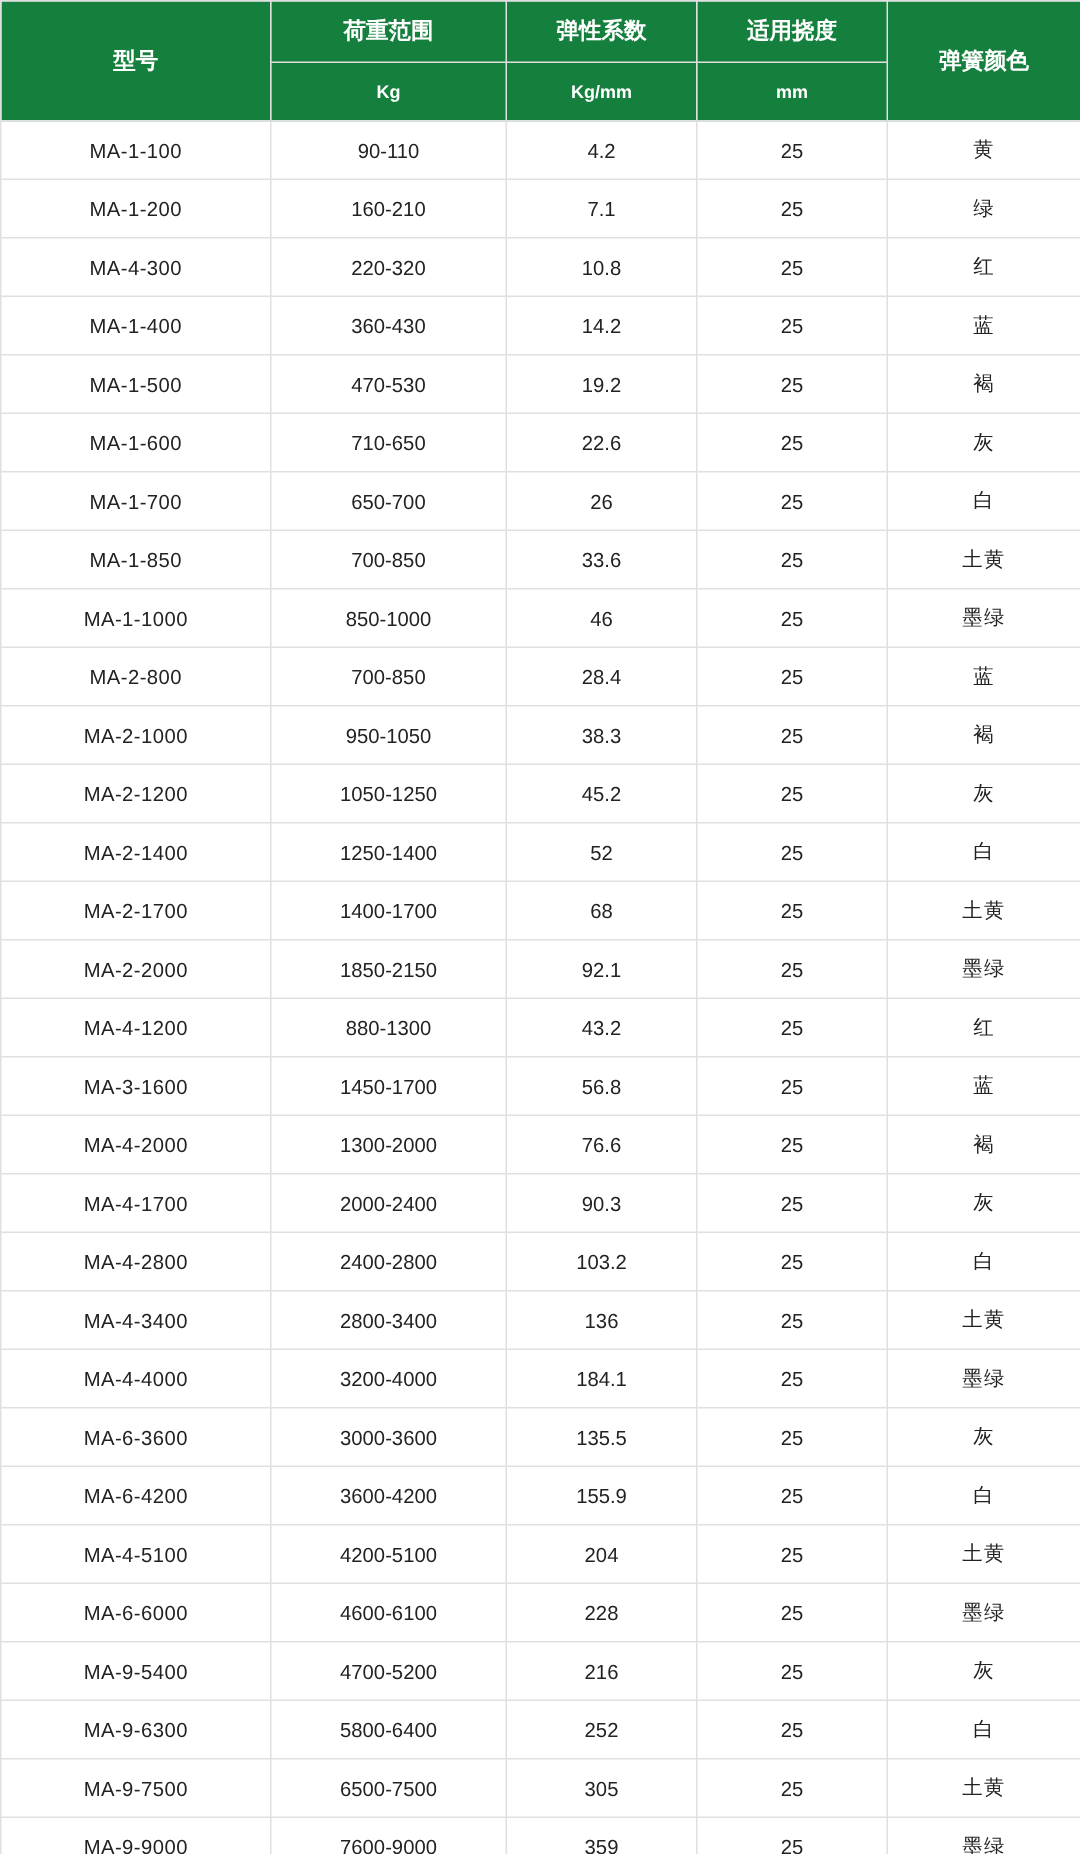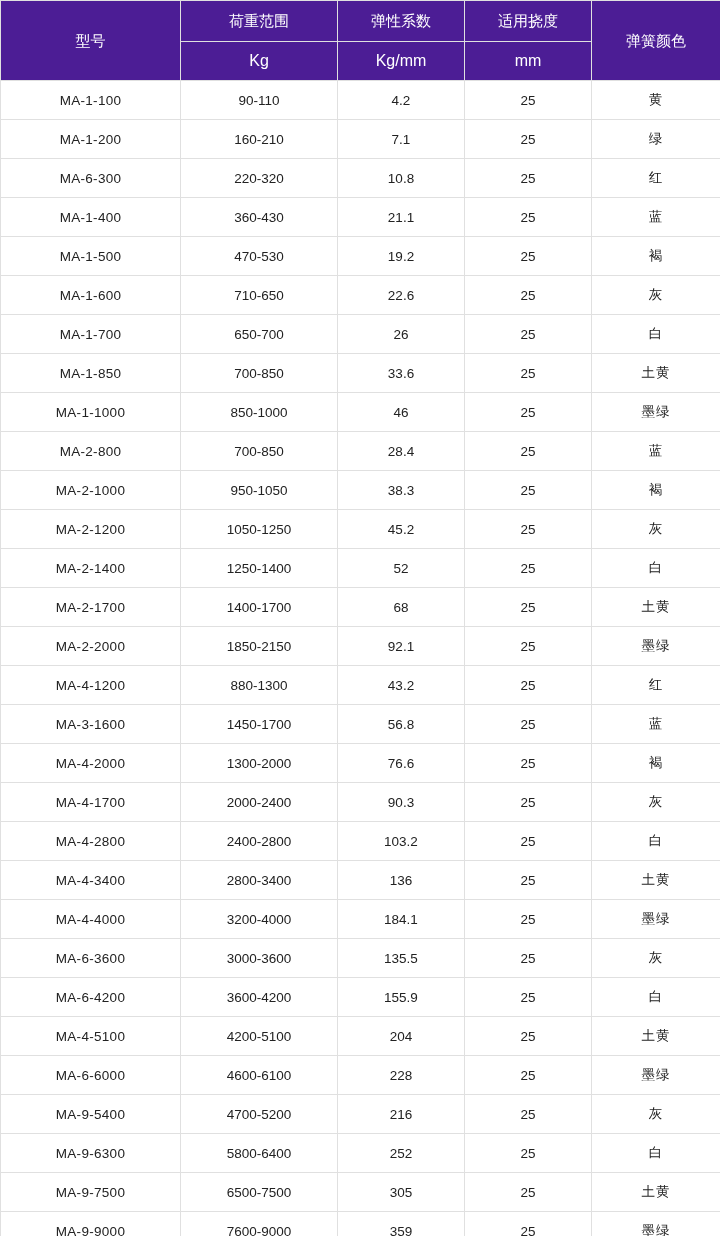--- a/index.html
+++ b/index.html
@@ -30,10 +30,10 @@
     vertical-align: middle;
   }
   thead th {
-    background: #4c1d95;
+    background: #15803d;
     color: #ffffff;
     border: 1px solid #d94144;
-    font-weight: normal;
+    font-weight: bold;
     font-size: 15px;
     height: 40px;
     padding: 0 20px;

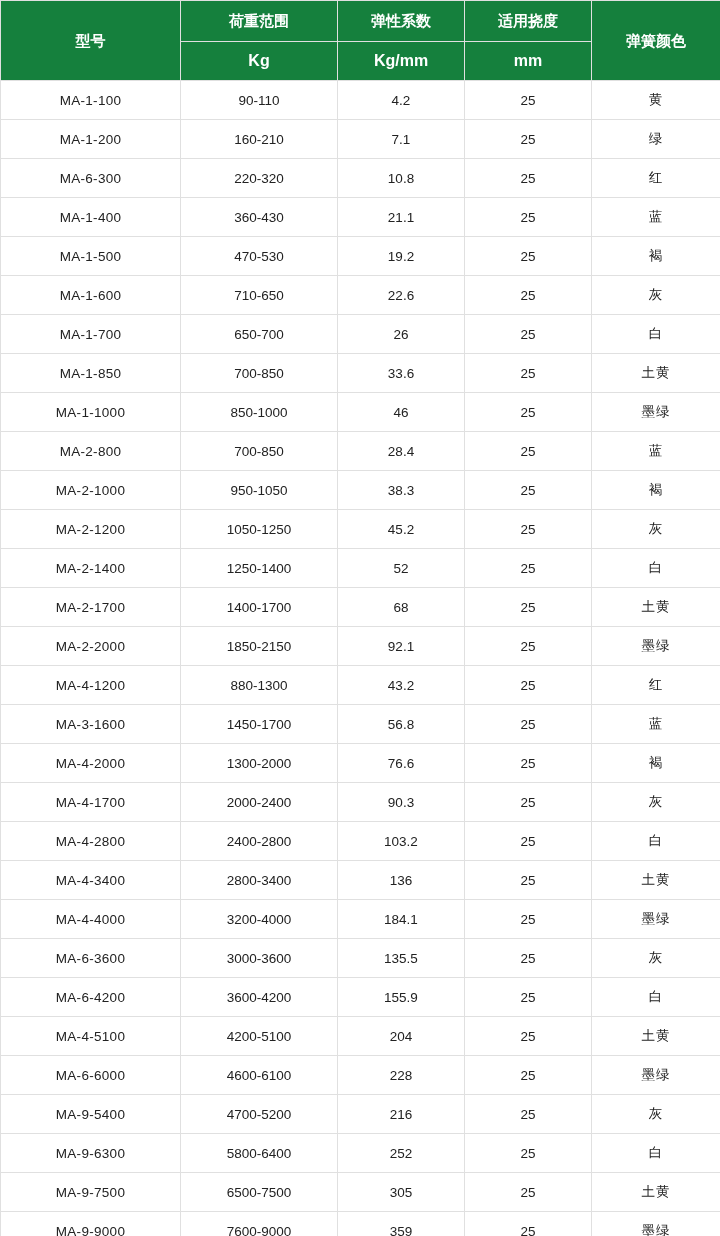--- a/index.html
+++ b/index.html
@@ -40,7 +40,7 @@
     line-height: 1.2;
   }
   thead th.unit {
-    font-size: 16px;
+    font-size: 12px;
     height: 38px;
   }
   tbody td {

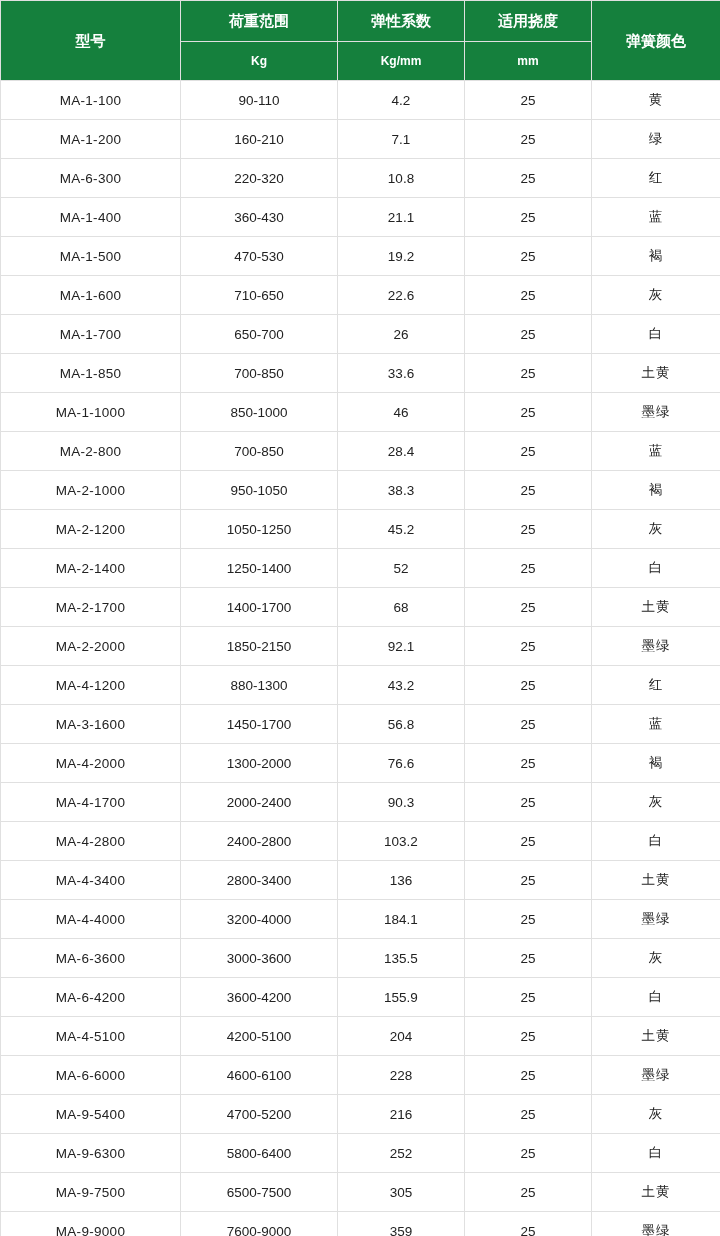--- a/index.html
+++ b/index.html
@@ -99,7 +99,7 @@
         <td class="color">绿</td>
       </tr>
       <tr>
-        <td class="model">MA-6-300</td>
+        <td class="model">MA-4-300</td>
         <td class="load-range">220-320</td>
         <td class="spring-rate">10.8</td>
         <td class="deflection">25</td>

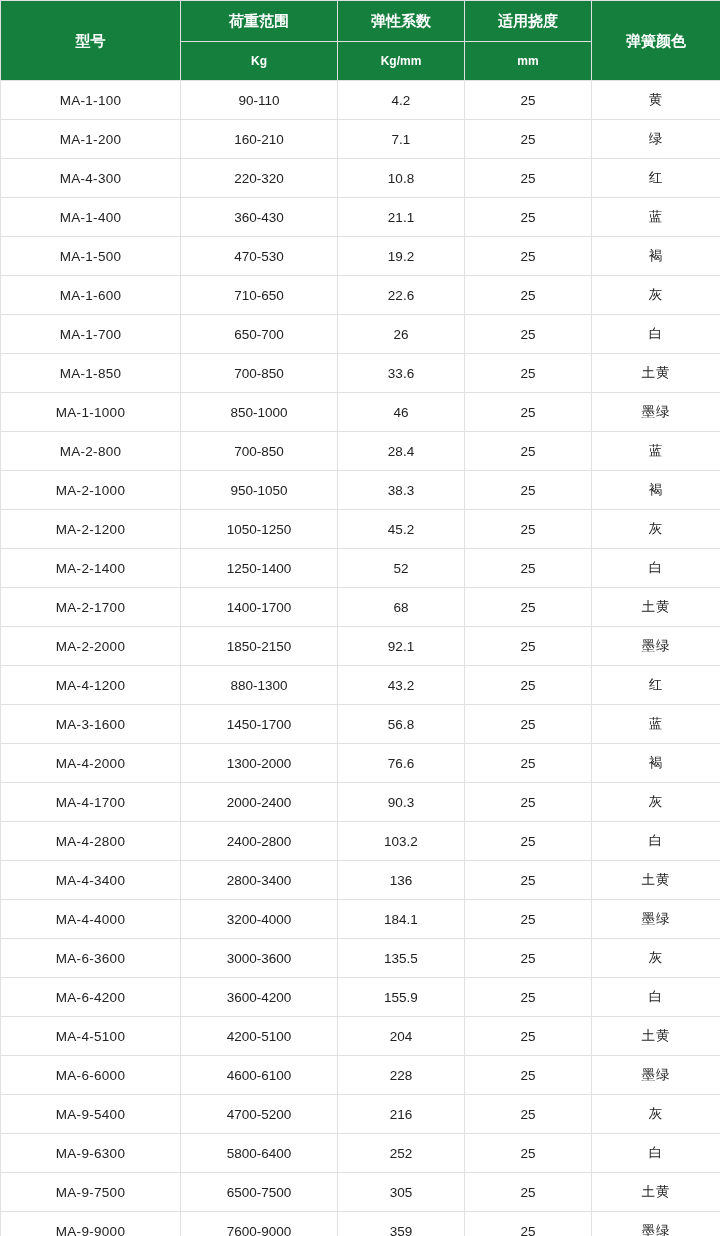--- a/index.html
+++ b/index.html
@@ -108,7 +108,7 @@
       <tr>
         <td class="model">MA-1-400</td>
         <td class="load-range">360-430</td>
-        <td class="spring-rate">21.1</td>
+        <td class="spring-rate">14.2</td>
         <td class="deflection">25</td>
         <td class="color">蓝</td>
       </tr>

